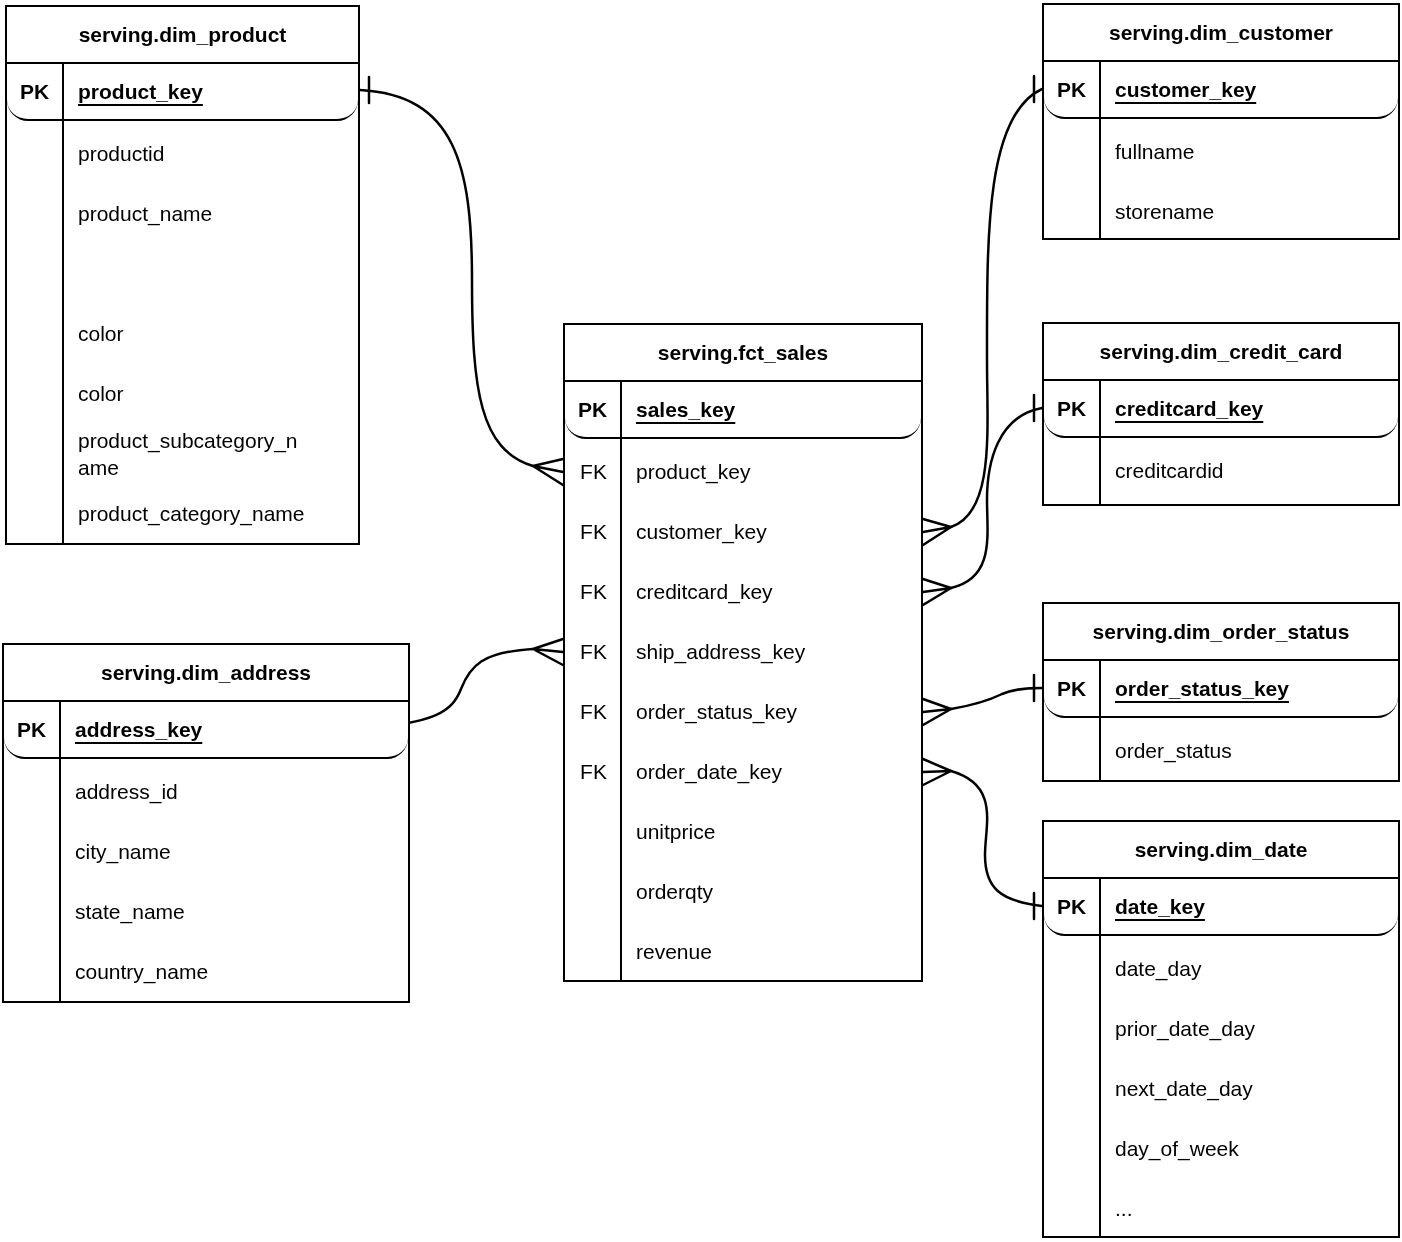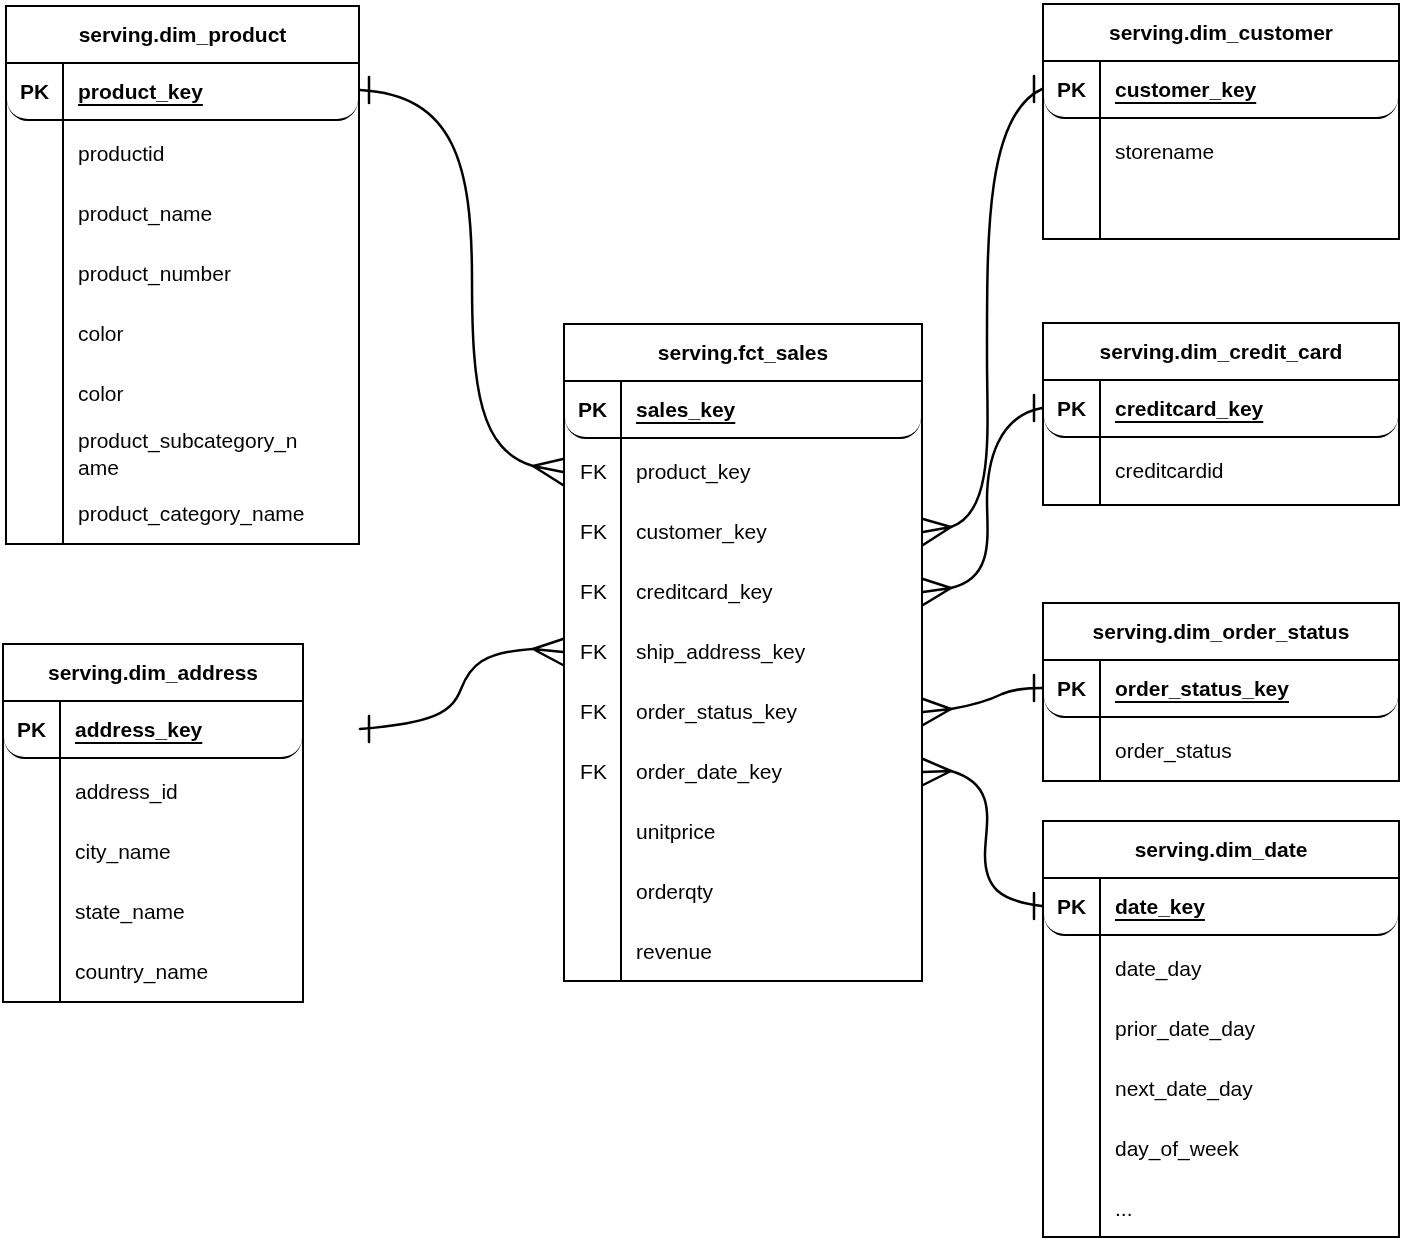--- a/index.html
+++ b/index.html
@@ -258,6 +258,10 @@
     <div class="t-body">
       <div class="t-row">
         <div class="t-col"></div>
+        <div class="t-field">fullname</div>
+      </div>
+      <div class="t-row">
+        <div class="t-col"></div>
         <div class="t-field">storename</div>
       </div>
     </div>

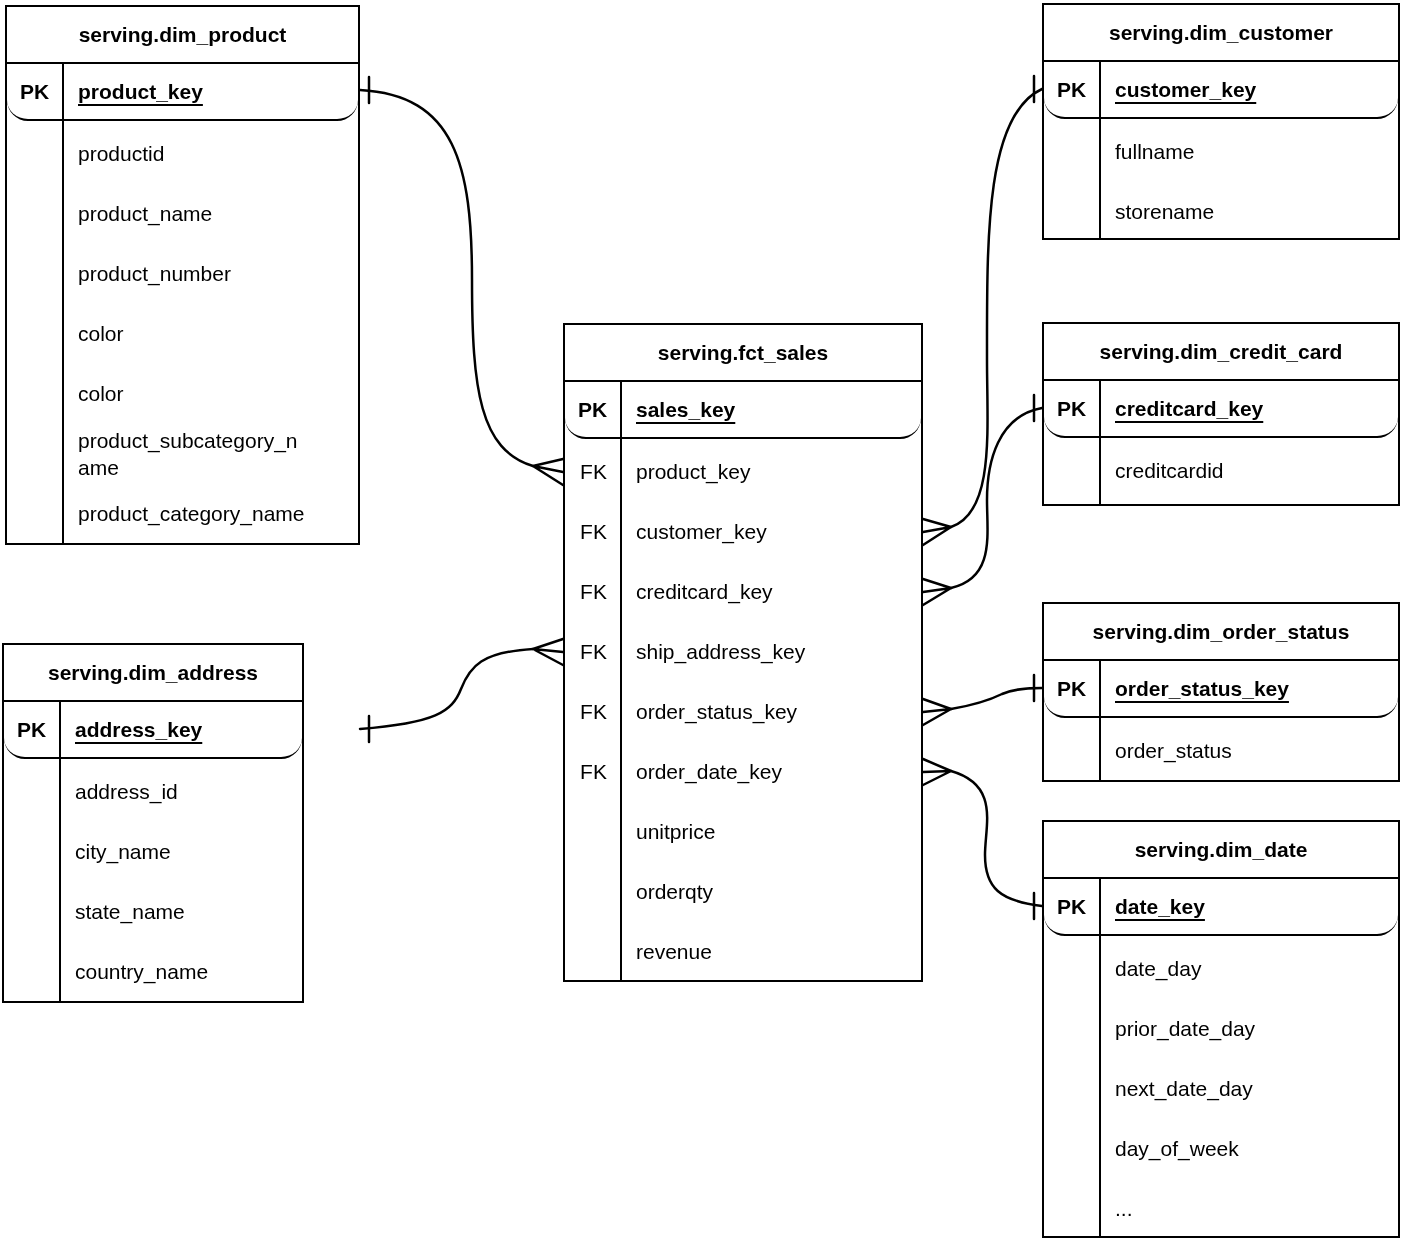--- a/index.html
+++ b/index.html
@@ -154,7 +154,6 @@
       </div>
       <div class="t-row">
         <div class="t-col"></div>
-        <div class="t-field">product_number</div>
       </div>
       <div class="t-row">
         <div class="t-col"></div>

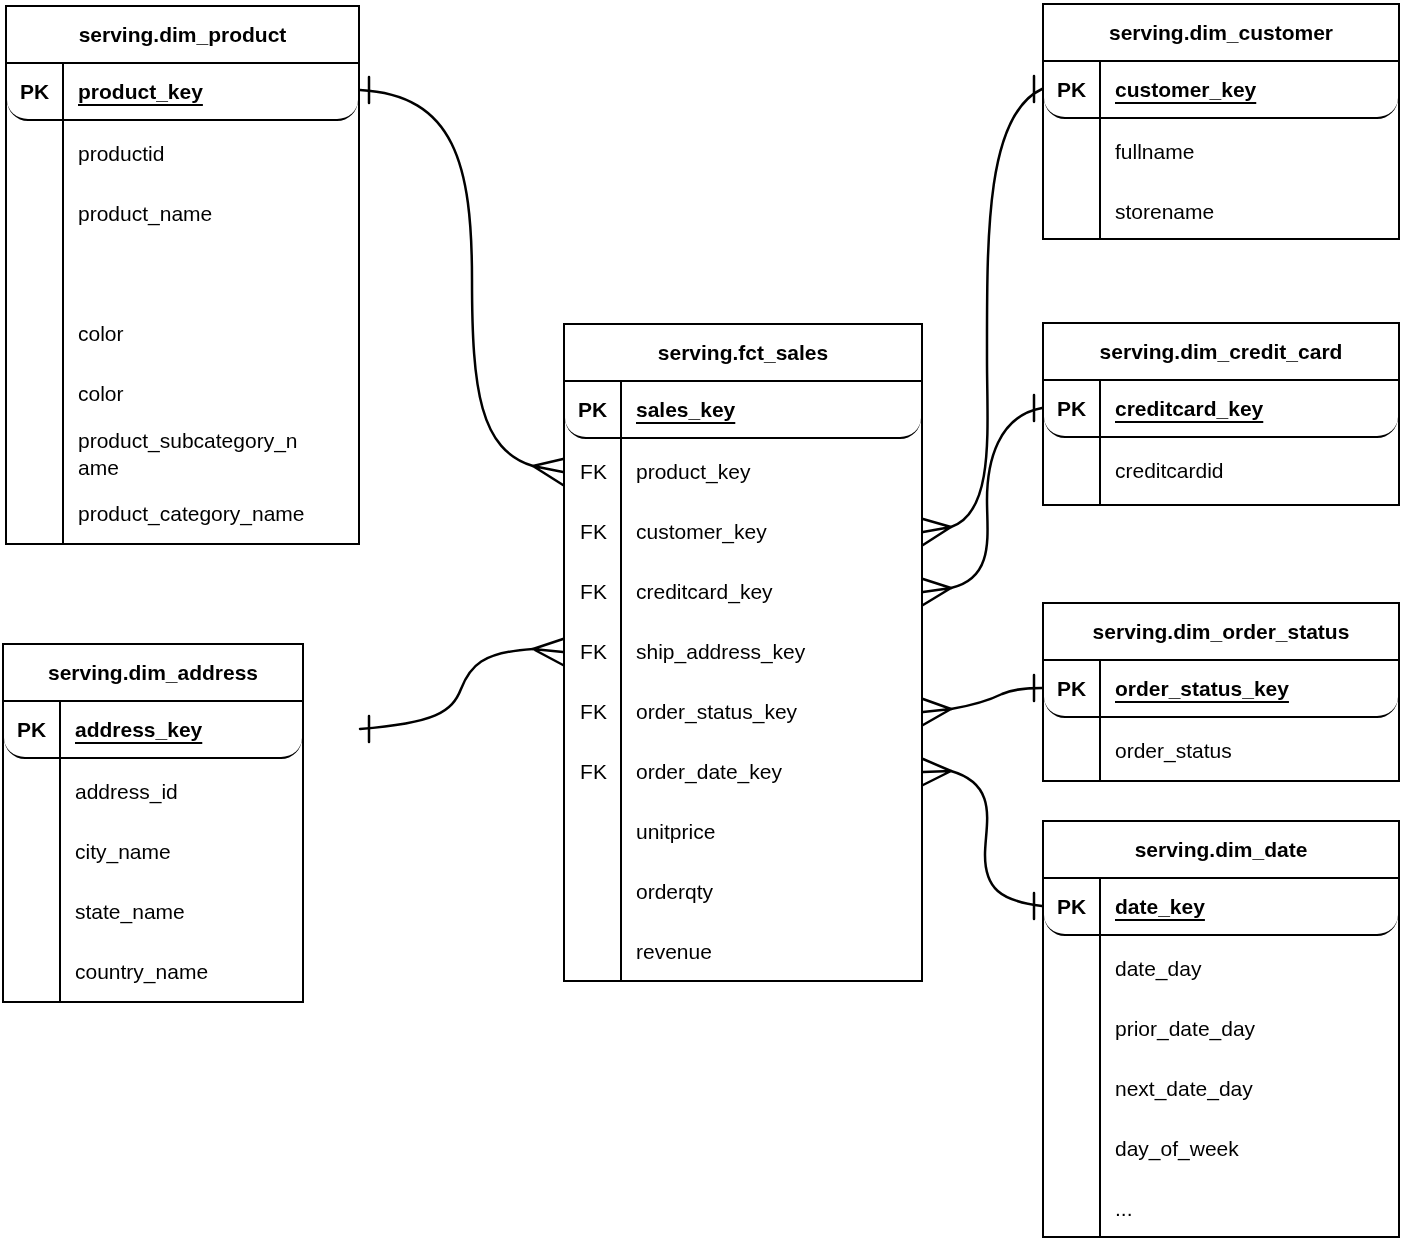--- a/index.html
+++ b/index.html
@@ -176,7 +176,7 @@
     </div>
   </div>
 
-  <div class="table" style="left:2px;top:643px;width:302px;height:360px">
+  <div class="table" style="left:2px;top:643px;width:408px;height:360px">
     <div class="t-title">serving.dim_address</div>
     <div class="t-pk">
       <div class="t-col">PK</div>

